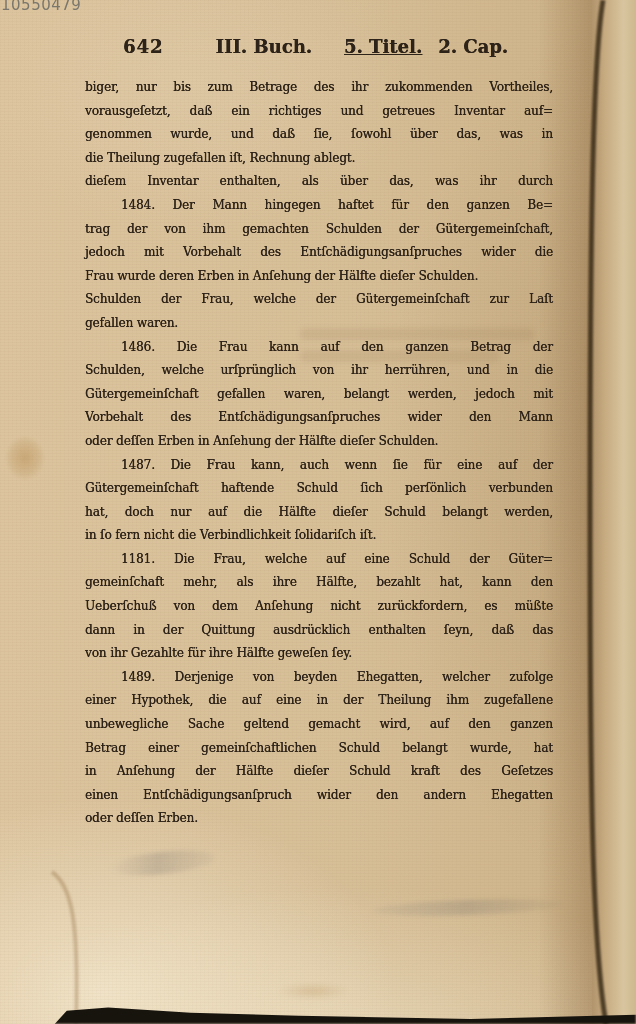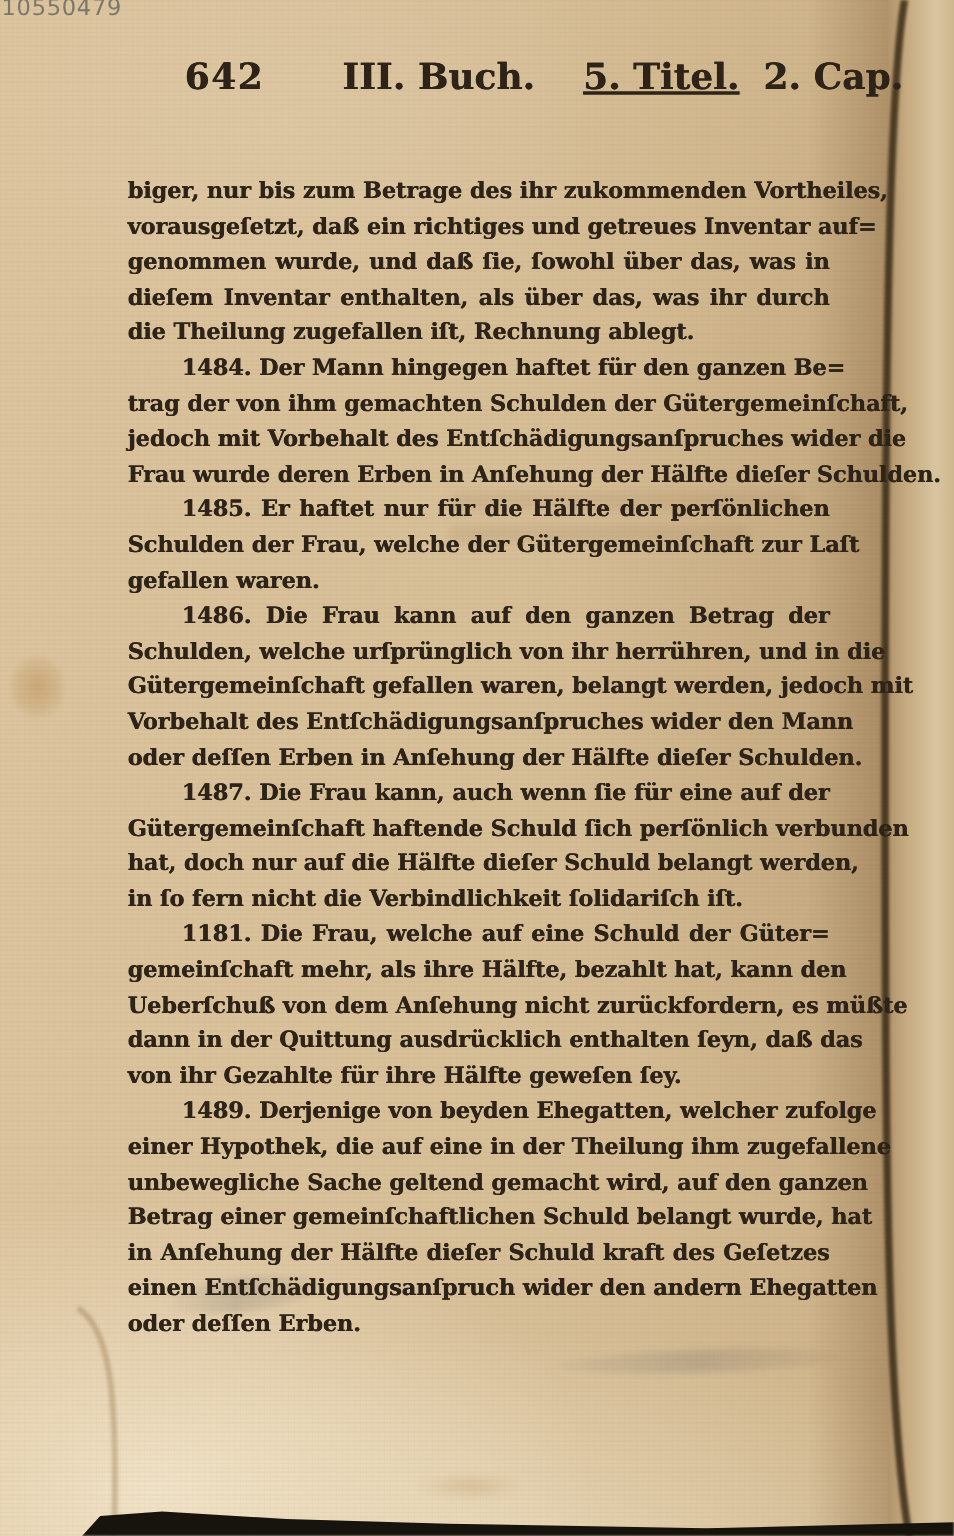--- a/index.html
+++ b/index.html
@@ -78,7 +78,7 @@
   .print{color:var(--ink,#2e2318);text-shadow:0.25px 0 currentColor;}
   .page-header{
     top:36px;left:85px;width:468px;display:flex;align-items:flex-start;
-    font-size:24px;font-weight:bold;white-space:nowrap;
+    font-size:18px;font-weight:bold;white-space:nowrap;
   }
   .page-header .pagenum{margin-left:38px;letter-spacing:1px;}
   .page-header .part.p0{margin-left:52px;}

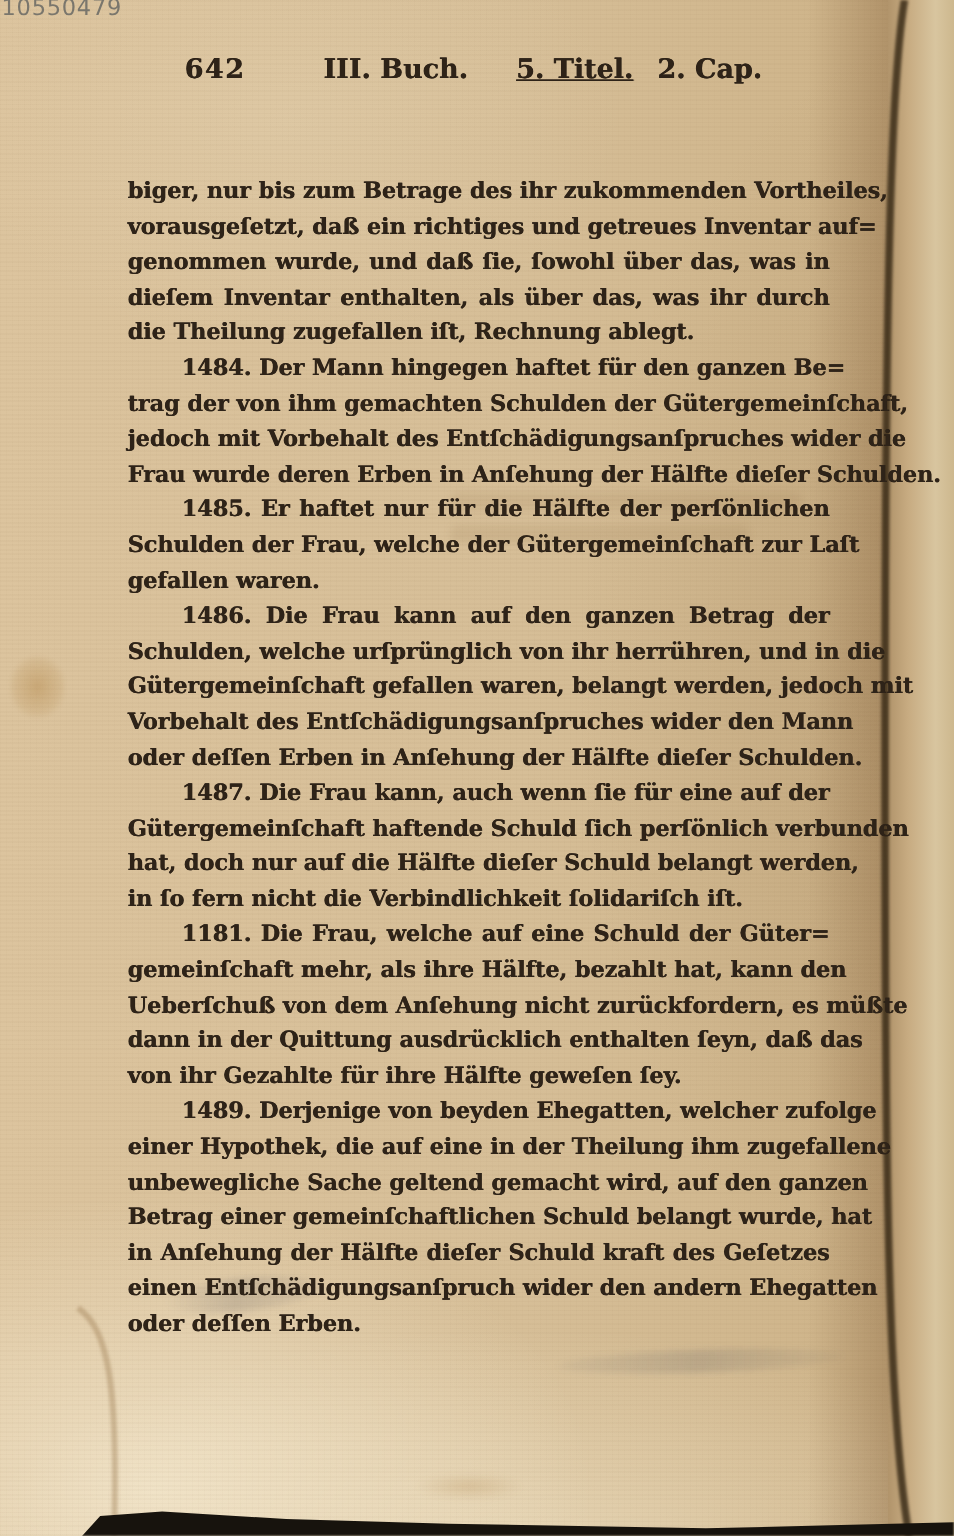--- a/index.html
+++ b/index.html
@@ -86,7 +86,7 @@
   .page-header .part.p2{margin-left:16px;}
   .body-text{
     top:76px;left:85px;width:468px;
-    font-size:15px;font-weight:bold;letter-spacing:-0.1px;margin-top:40px;
+    font-size:12px;font-weight:normal;letter-spacing:-0.1px;
   }
   .body-text .line{
     height:23.6px;line-height:23.6px;white-space:nowrap;

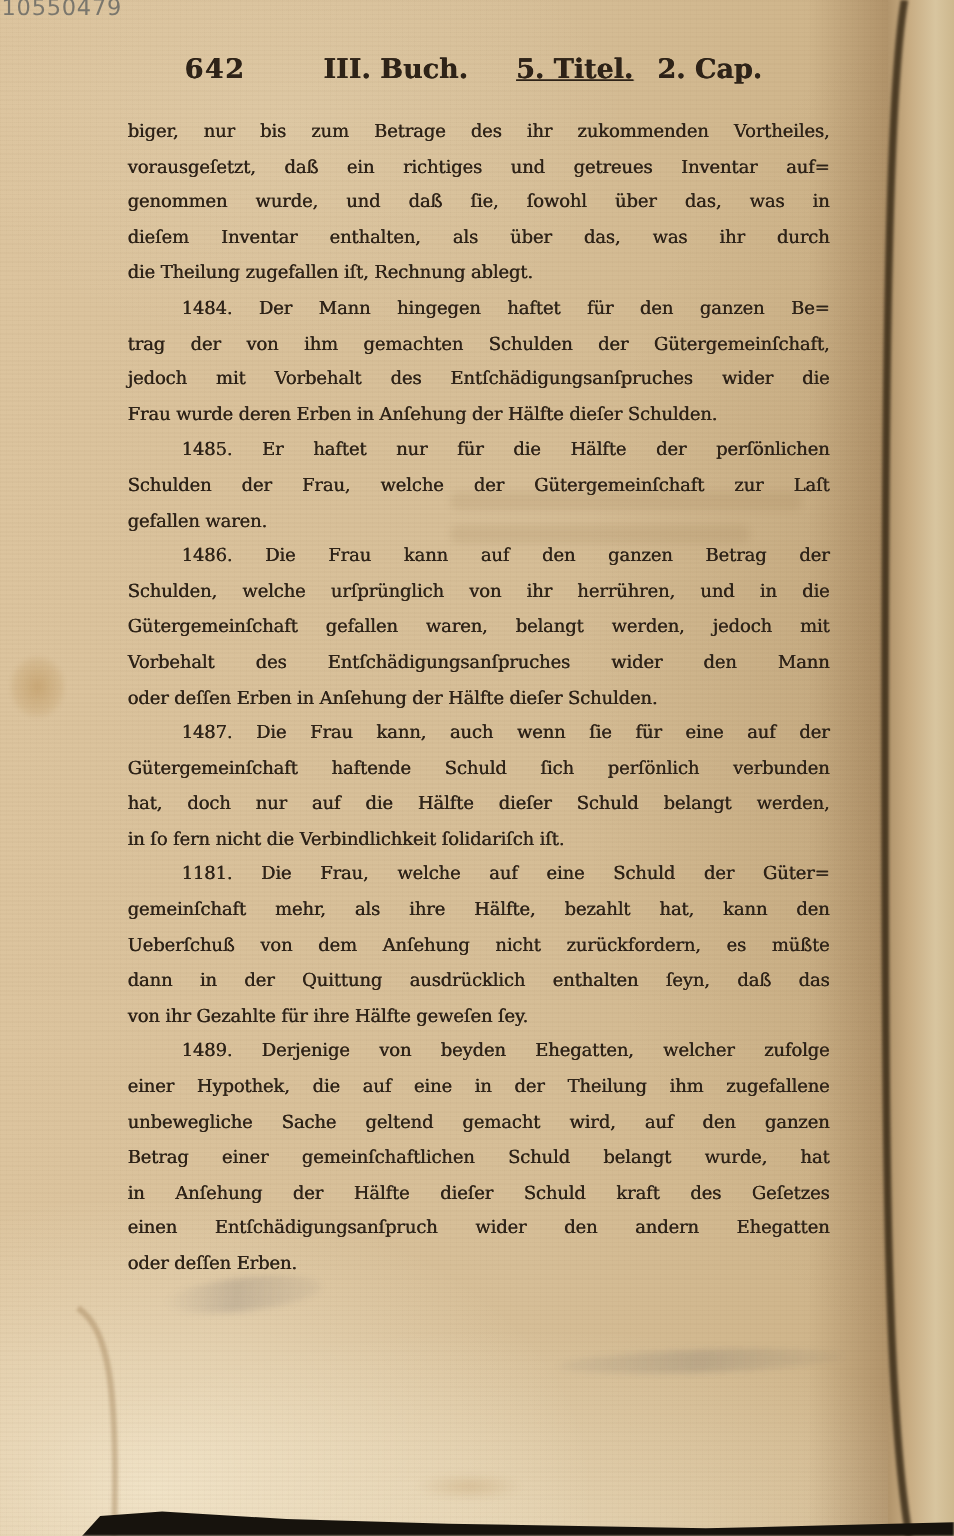--- a/index.html
+++ b/index.html
@@ -127,8 +127,8 @@
     <div class="line">biger, nur bis zum Betrage des ihr zukommenden Vortheiles,</div>
     <div class="line">vorausgeſetzt, daß ein richtiges und getreues Inventar auf=</div>
     <div class="line">genommen wurde, und daß ſie, ſowohl über das, was in</div>
+    <div class="line last">die Theilung zugefallen iſt, Rechnung ablegt.</div>
     <div class="line">dieſem Inventar enthalten, als über das, was ihr durch</div>
-    <div class="line last">die Theilung zugefallen iſt, Rechnung ablegt.</div>
     <div class="line indent">1484. Der Mann hingegen haftet für den ganzen Be=</div>
     <div class="line">trag der von ihm gemachten Schulden der Gütergemeinſchaft,</div>
     <div class="line">jedoch mit Vorbehalt des Entſchädigungsanſpruches wider die</div>

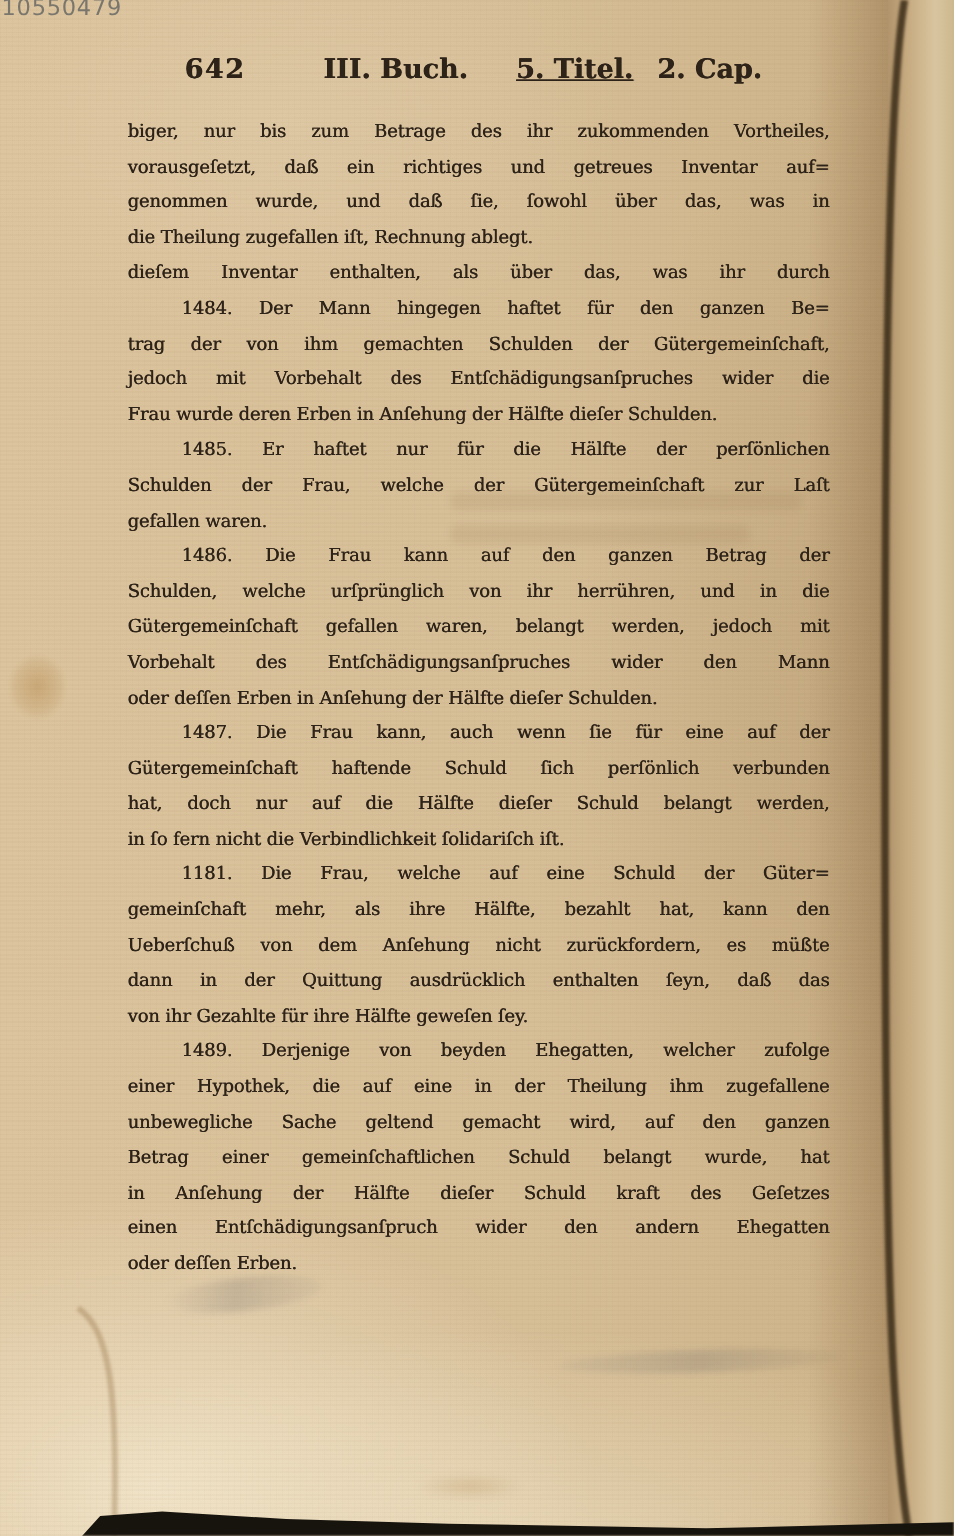--- a/index.html
+++ b/index.html
@@ -133,7 +133,6 @@
     <div class="line">trag der von ihm gemachten Schulden der Gütergemeinſchaft,</div>
     <div class="line">jedoch mit Vorbehalt des Entſchädigungsanſpruches wider die</div>
     <div class="line last">Frau wurde deren Erben in Anſehung der Hälfte dieſer Schulden.</div>
-    <div class="line indent">1485. Er haftet nur für die Hälfte der perſönlichen</div>
     <div class="line">Schulden der Frau, welche der Gütergemeinſchaft zur Laſt</div>
     <div class="line last">gefallen waren.</div>
     <div class="line indent">1486. Die Frau kann auf den ganzen Betrag der</div>

